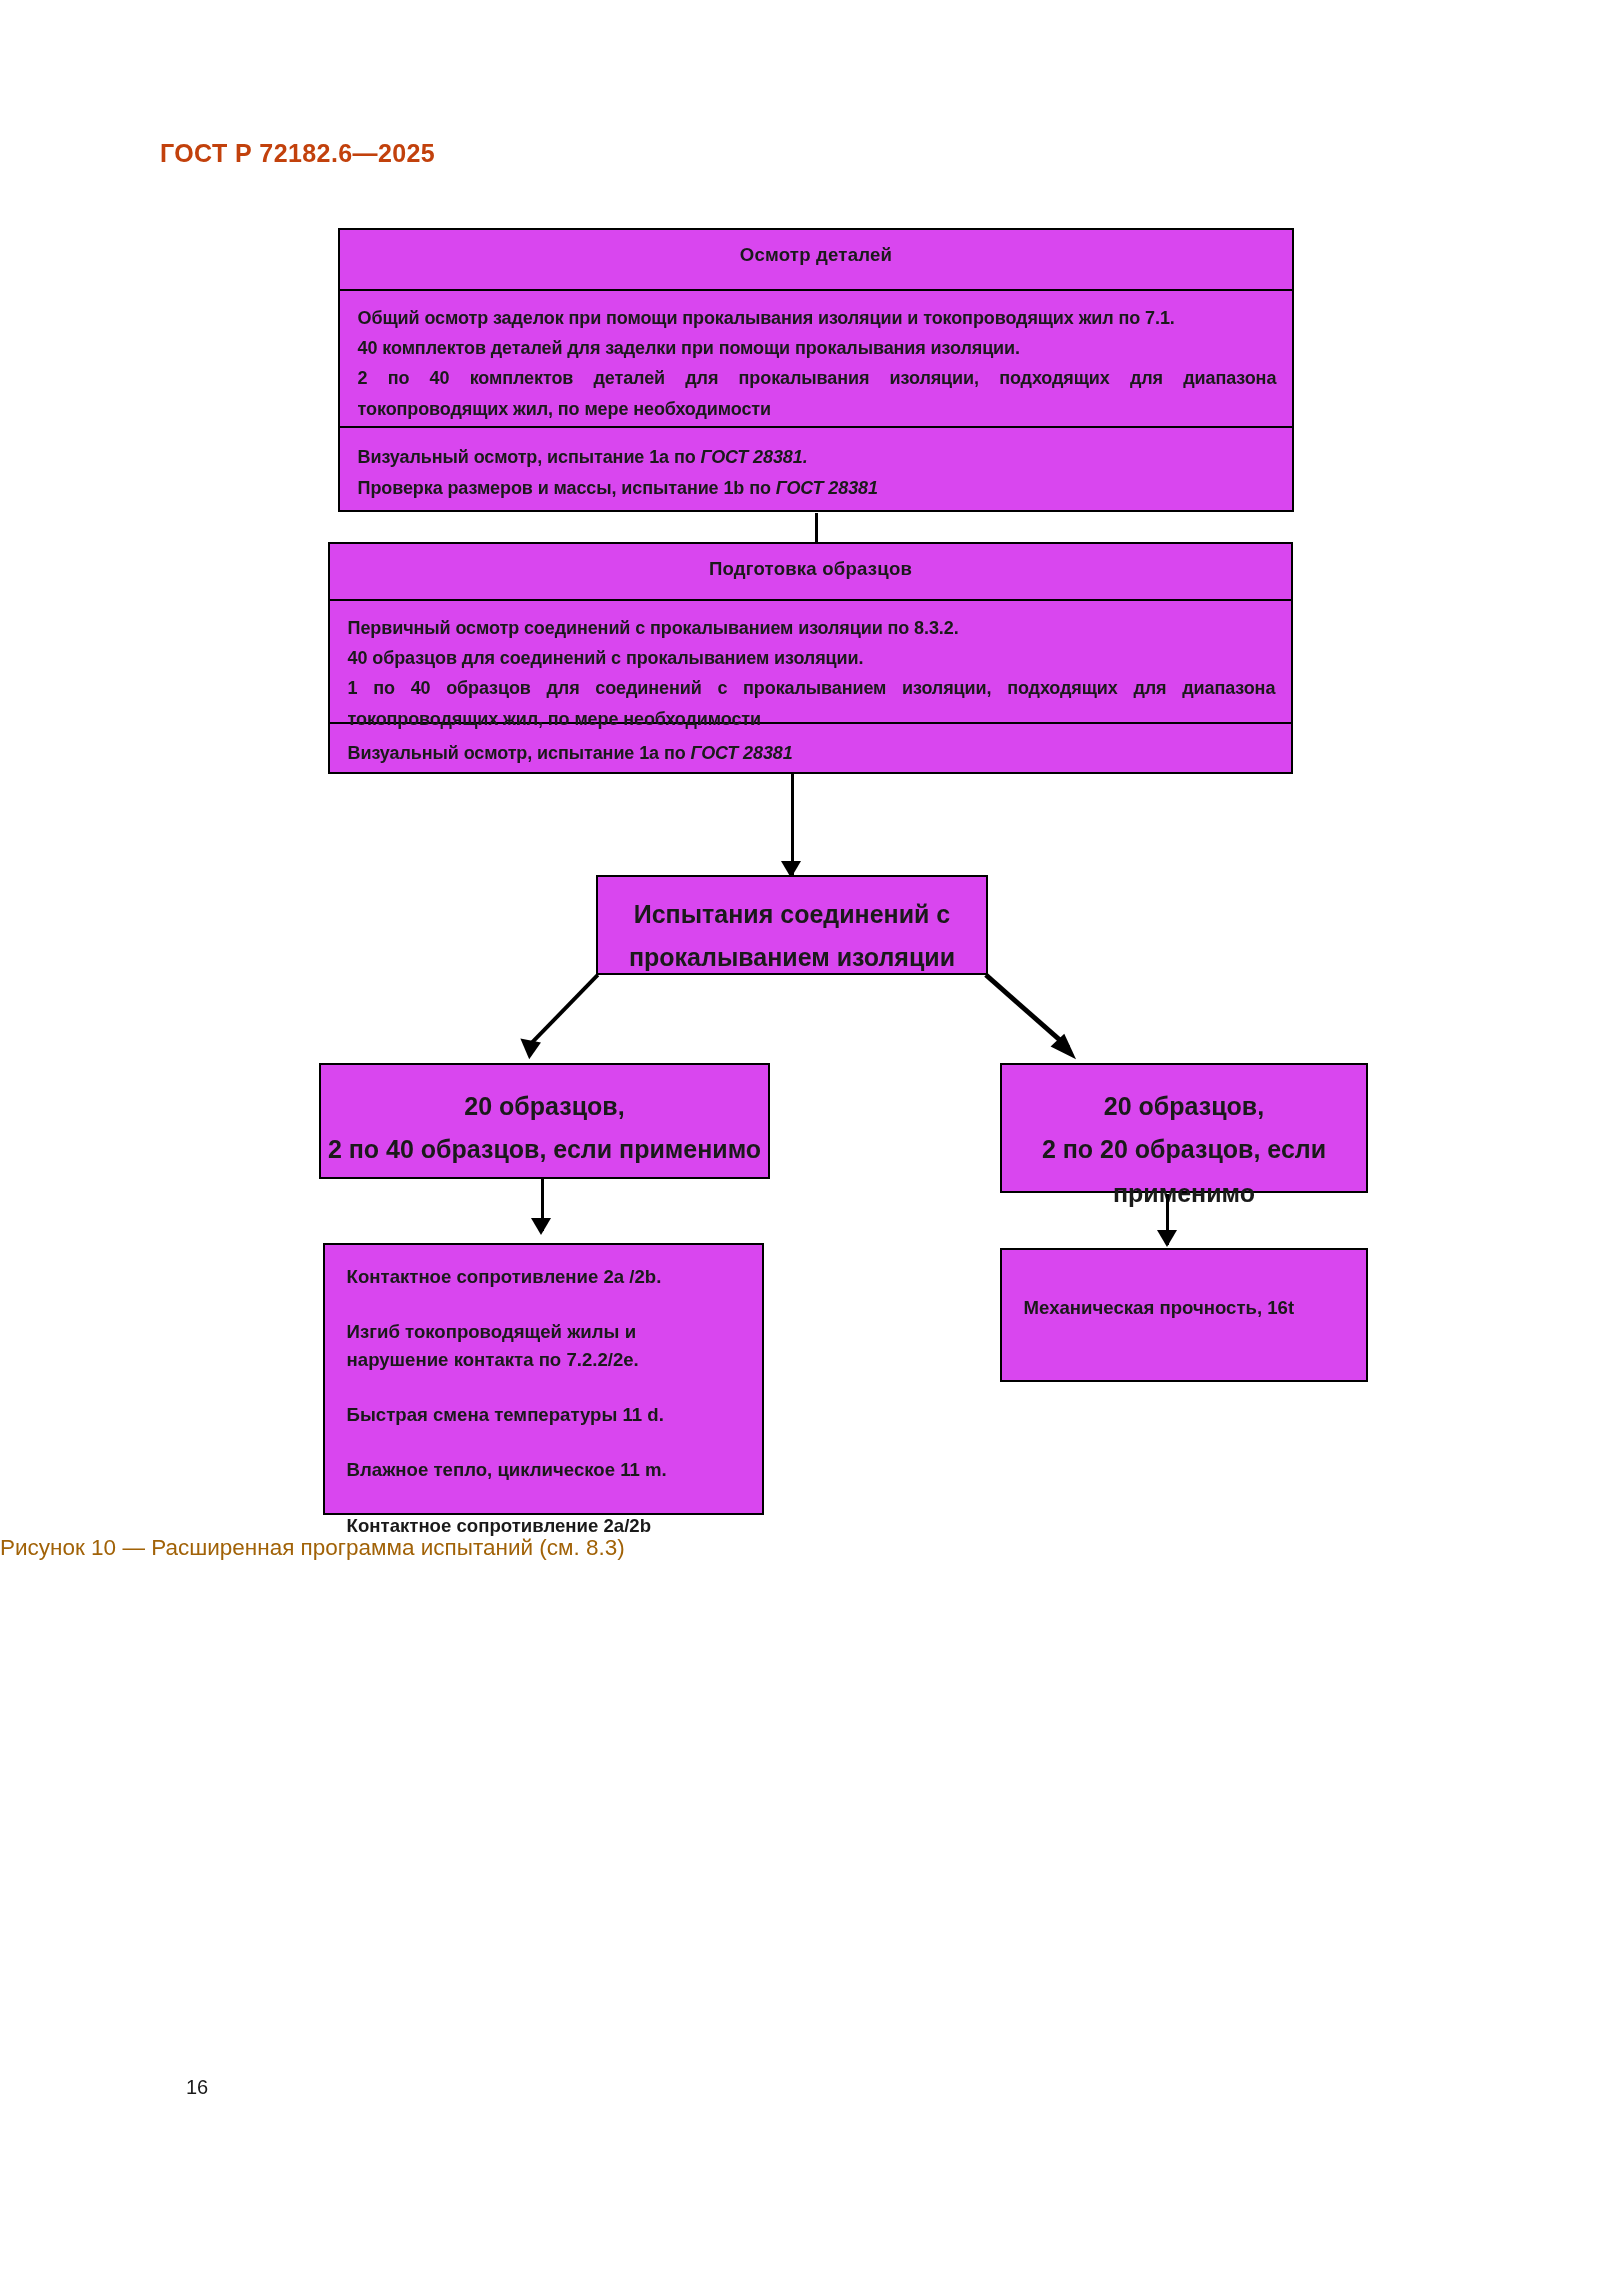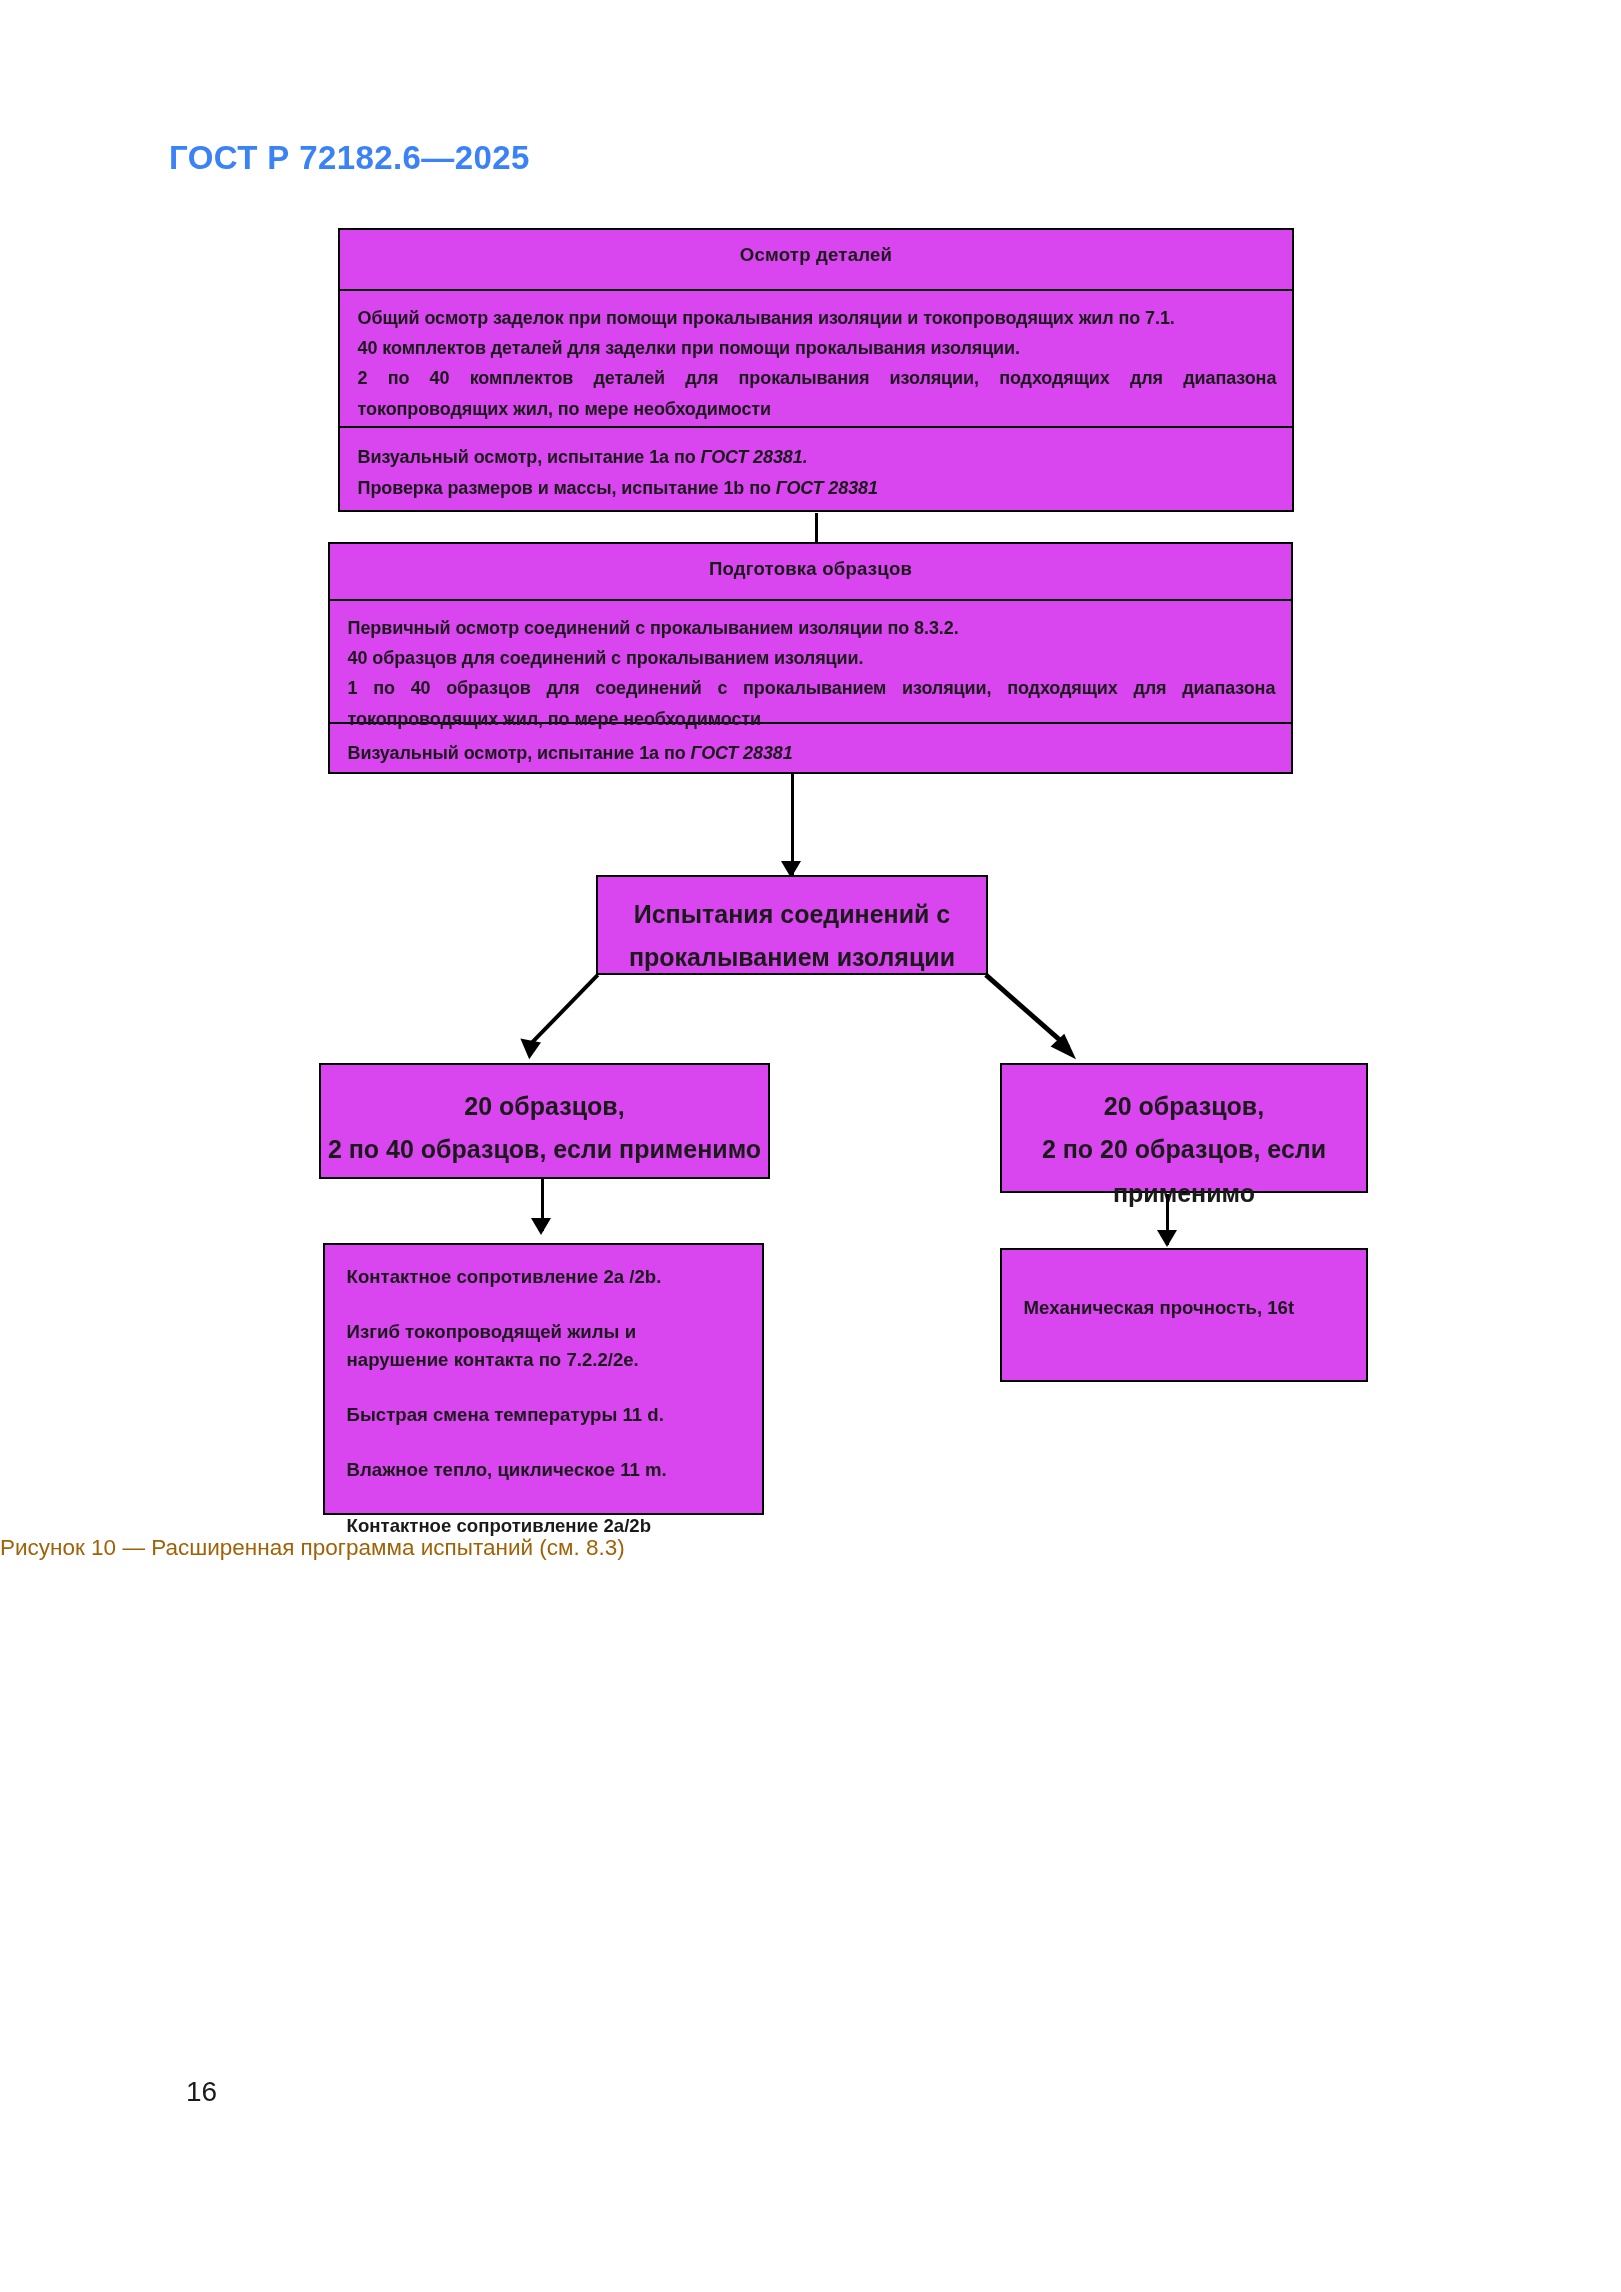--- a/index.html
+++ b/index.html
@@ -22,12 +22,12 @@
   
   .doc-header {
     position: absolute;
-    left: 169px;
+    left: 160px;
     top: 139px;
-    font-size: 33px;
+    font-size: 25px;
     font-weight: bold;
     letter-spacing: 0.4px;
-    color: #3b82f6;
+    color: #c2410c;
     white-space: nowrap;
   }
 

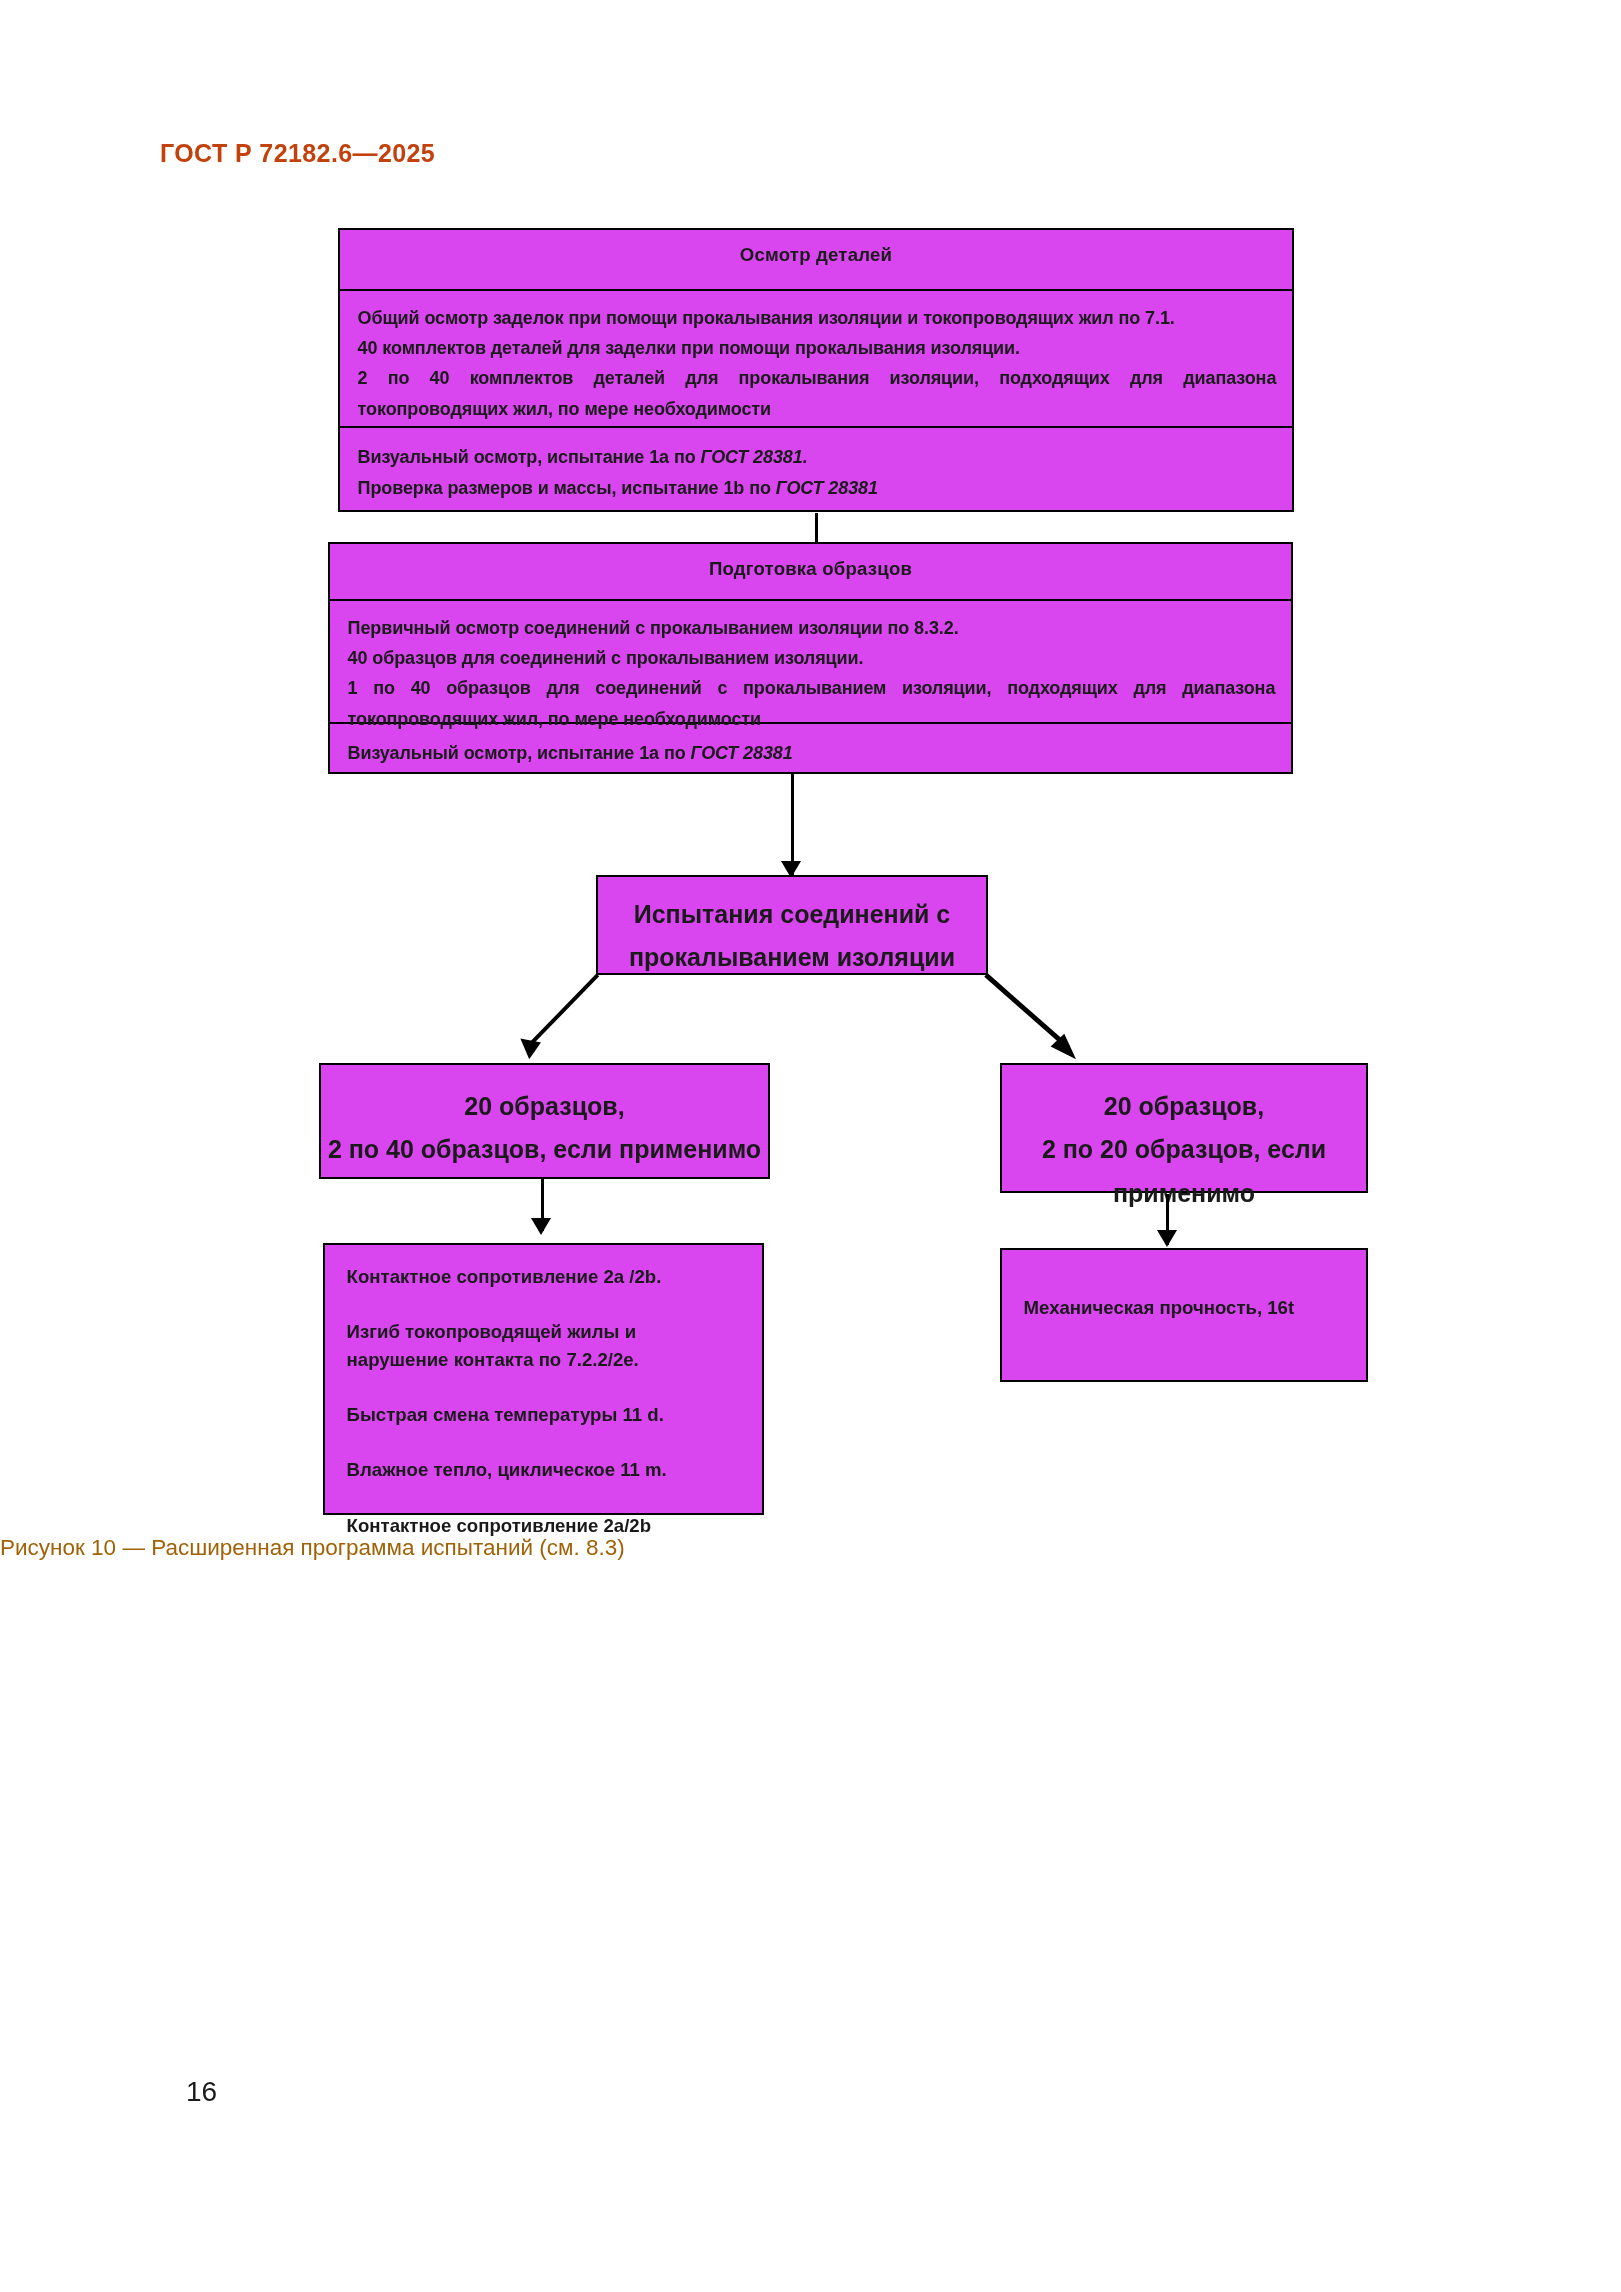--- a/index.html
+++ b/index.html
@@ -147,7 +147,7 @@
     position: absolute;
     left: 186px;
     top: 2076px;
-    font-size: 28px;
+    font-size: 20px;
     color: #1a1a1a;
   }
 </style>

